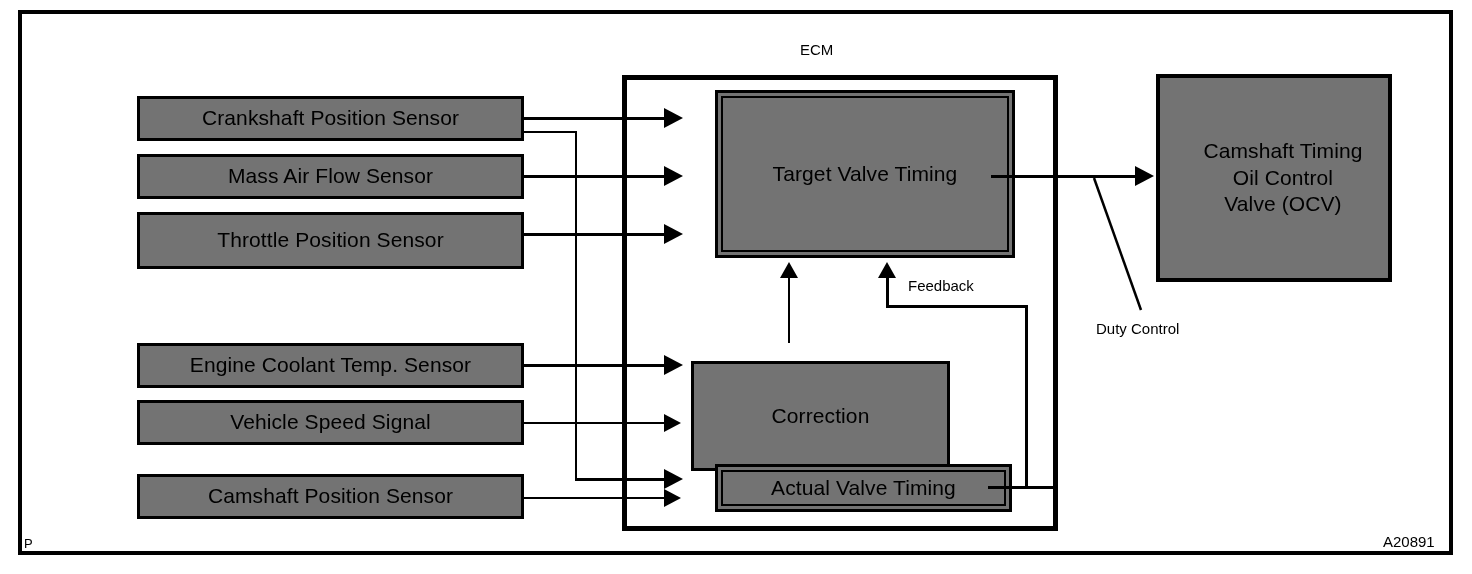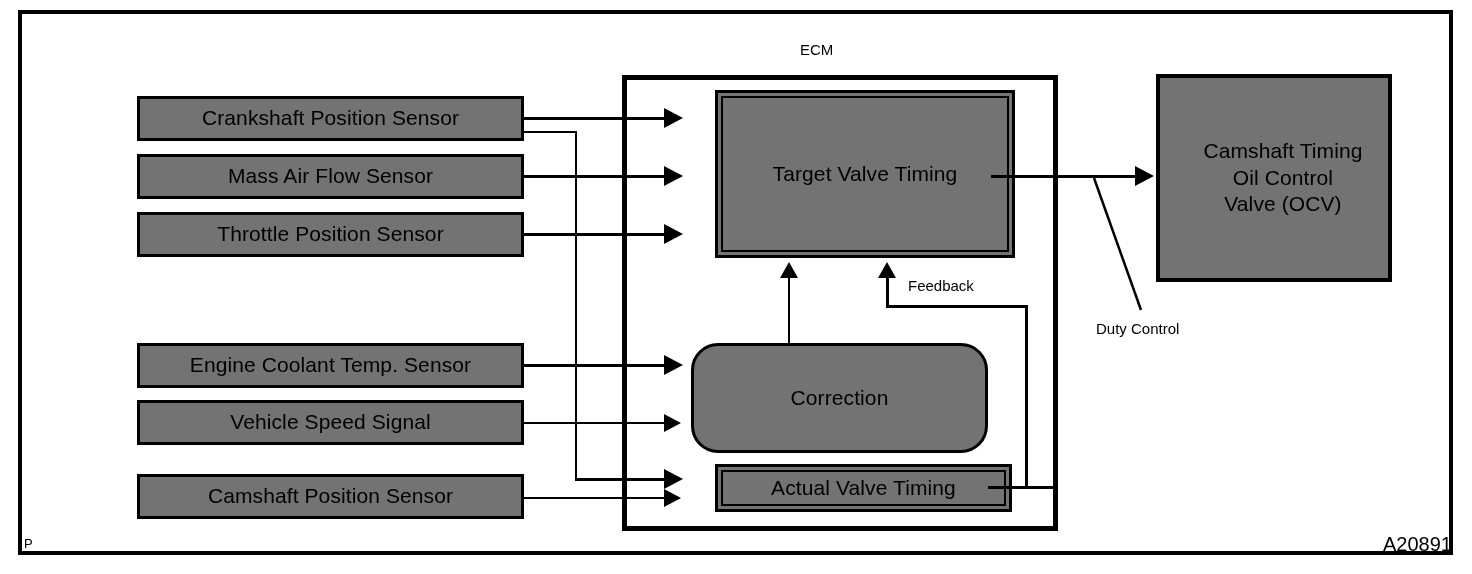--- a/index.html
+++ b/index.html
@@ -163,7 +163,7 @@
     <span class="lbl">Mass Air Flow Sensor</span>
   </div>
 
-  <div class="box box-single" style="left:137px; top:212px; width:387px; height:45px;">
+  <div class="box box-single" style="left:137px; top:212px; width:387px; height:57px;">
     <span class="lbl">Throttle Position Sensor</span>
   </div>
 

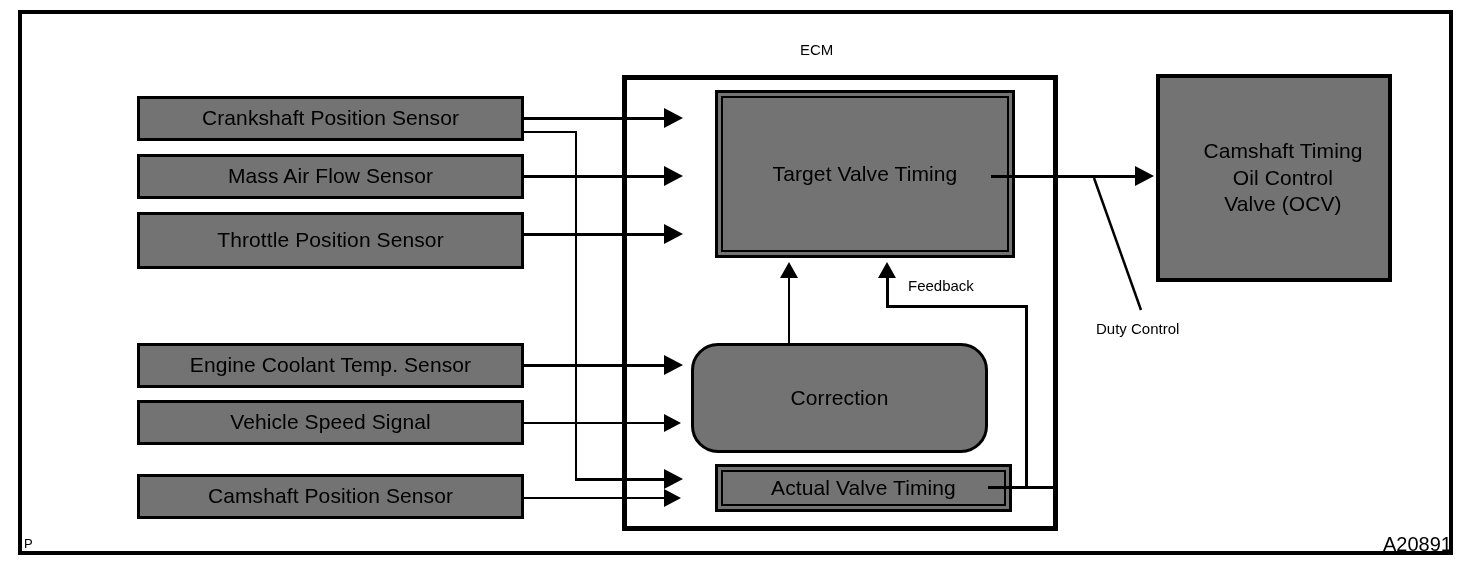--- a/index.html
+++ b/index.html
@@ -188,7 +188,7 @@
     </div>
   </div>
 
-  <div class="box box-single" style="left:691px; top:343px; width:297px; height:110px;border-radius:27px;">
+  <div class="box box-single" style="left:691px; top:361px; width:259px; height:110px;">
     <span class="lbl">Correction</span>
   </div>
 

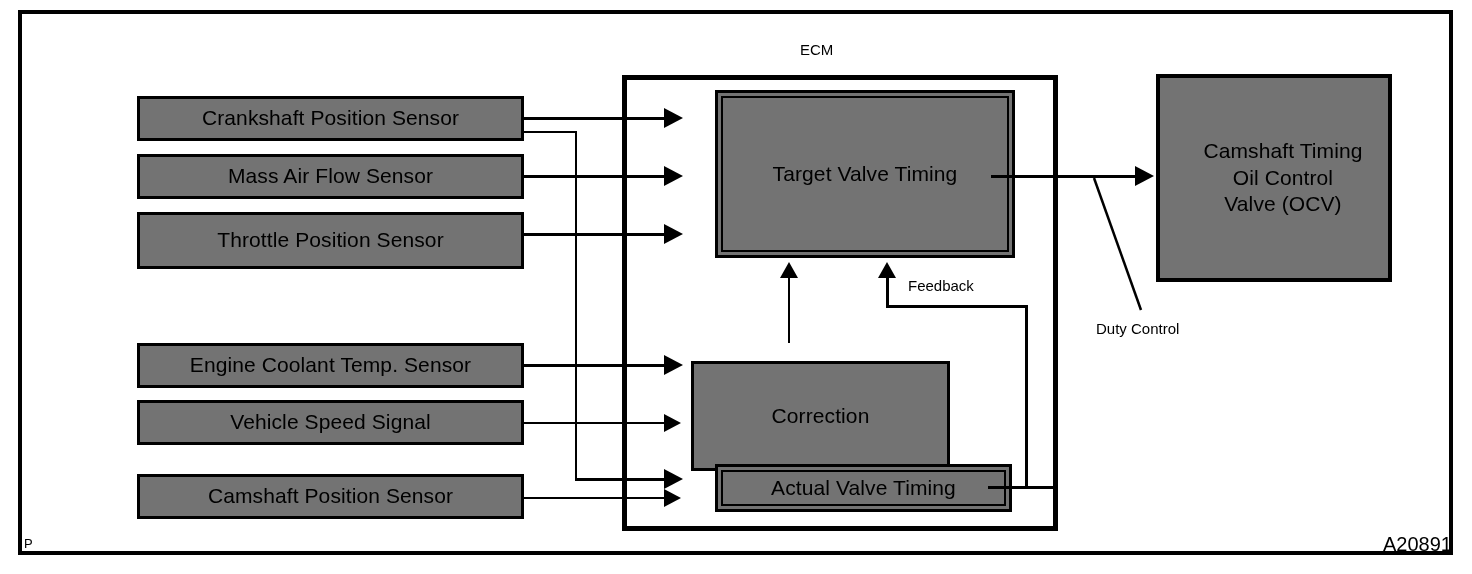--- a/index.html
+++ b/index.html
@@ -78,7 +78,7 @@
   }
   .code {
     position: absolute;
-    font-size: 20px;
+    font-size: 15px;
     white-space: nowrap;
   }
   .code-small {

